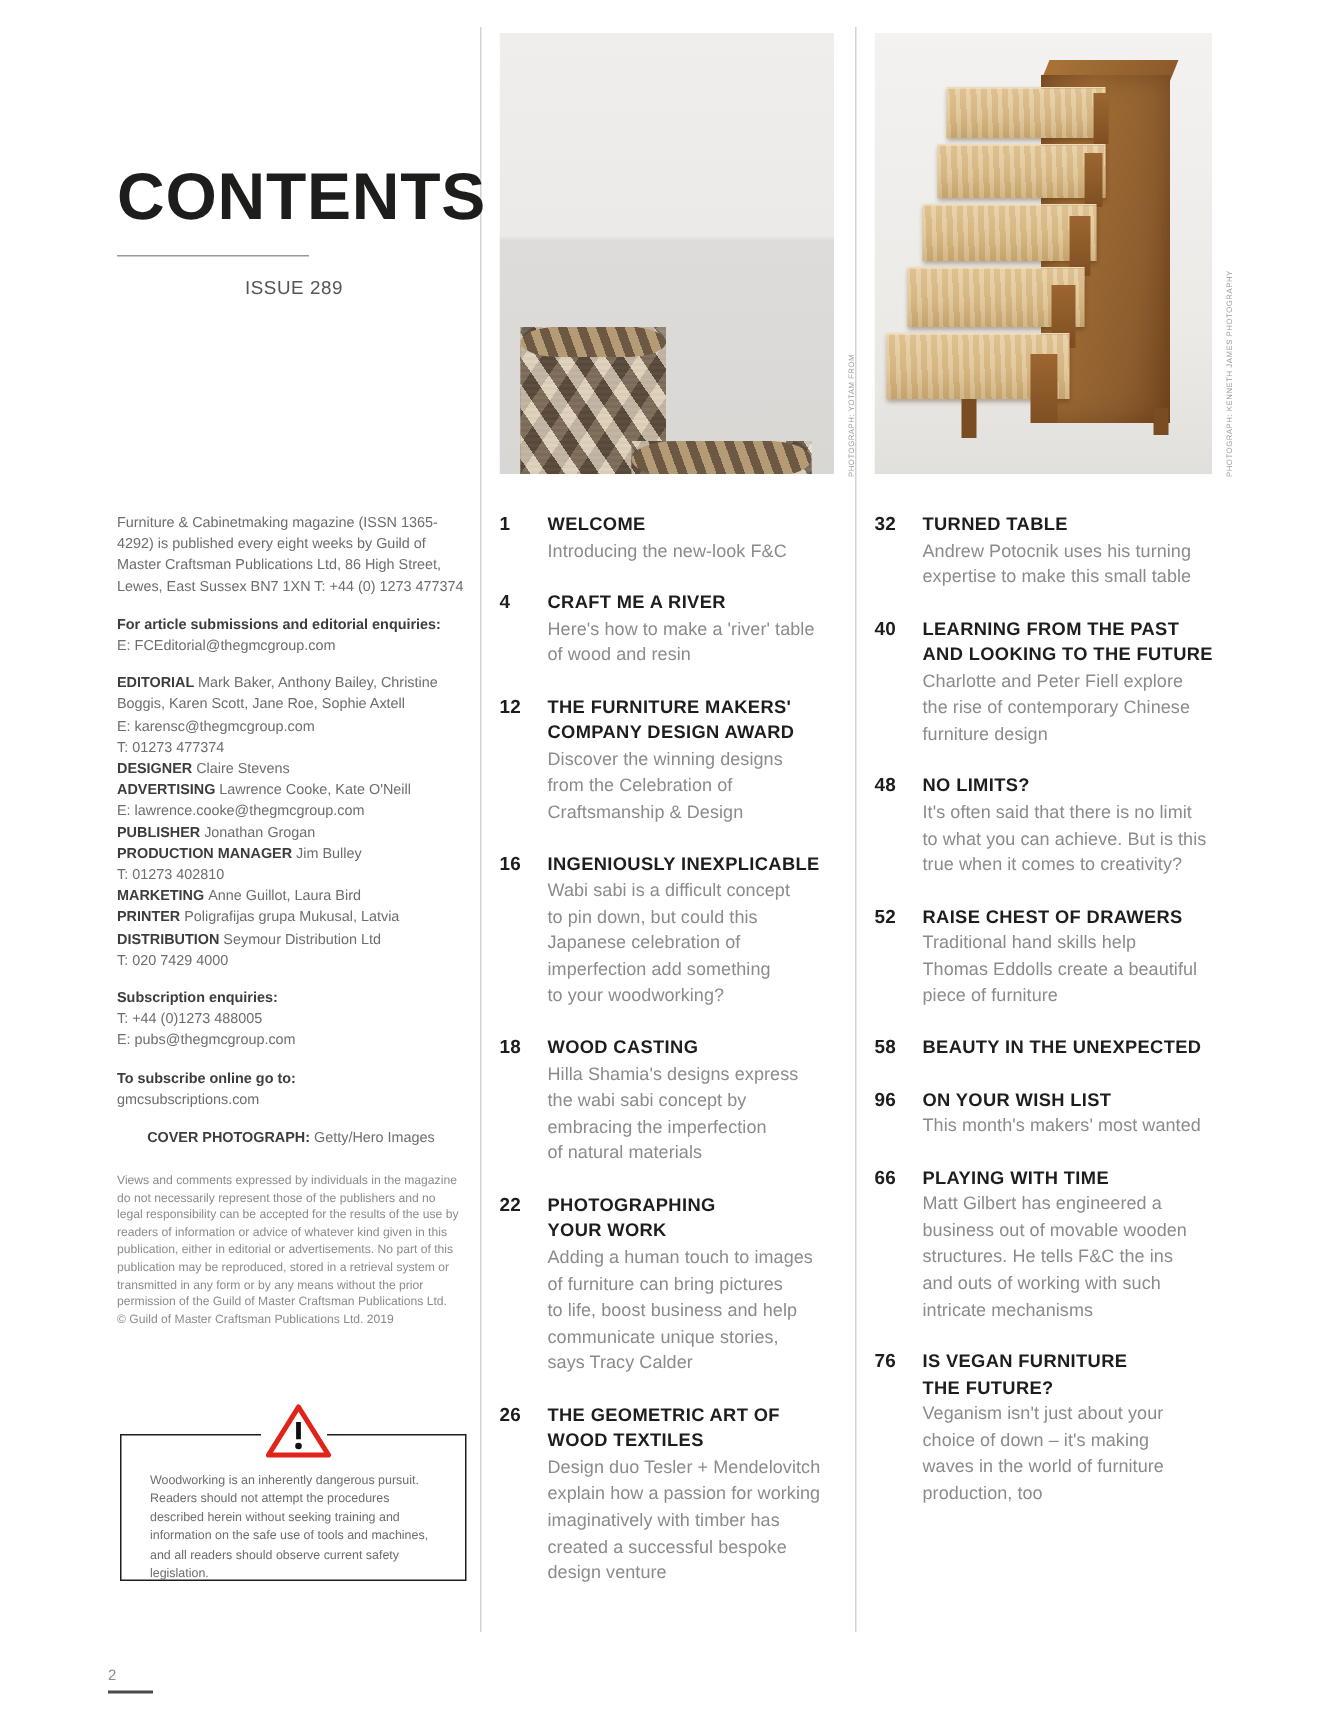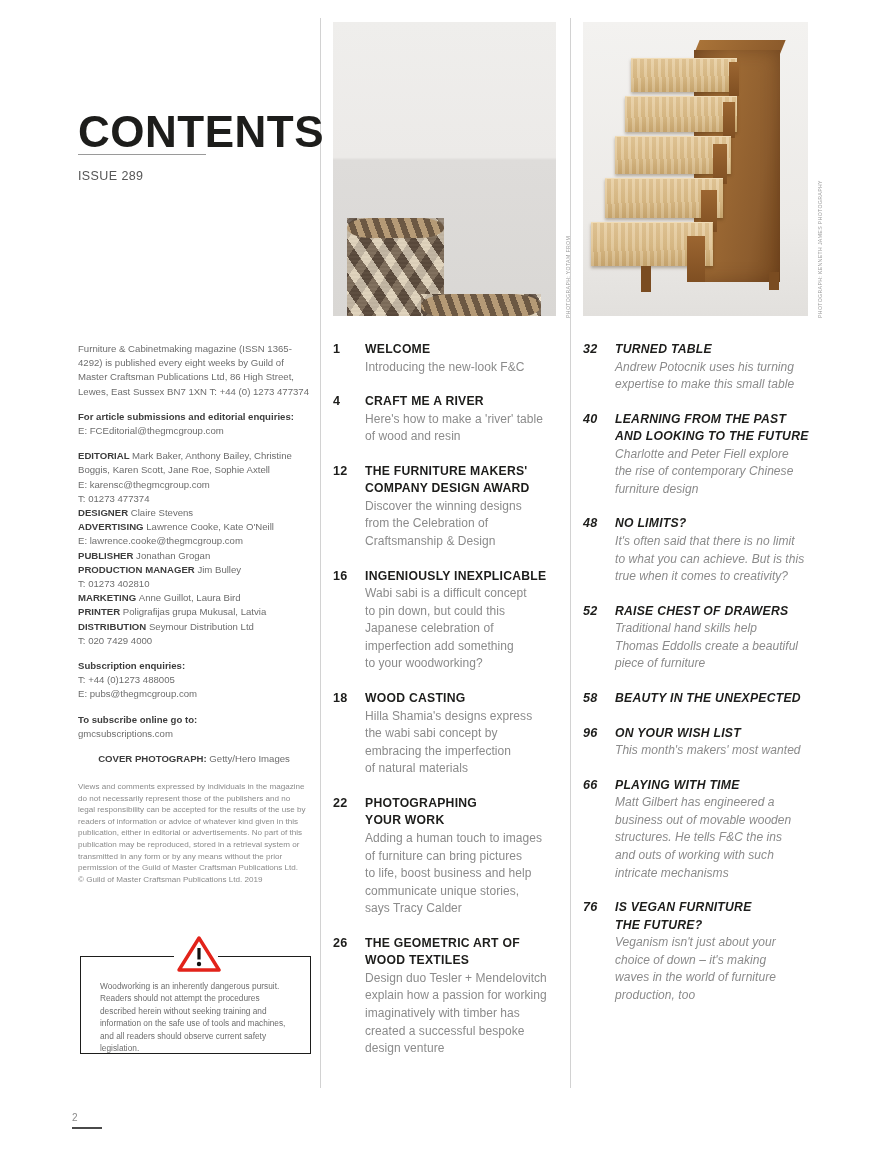--- a/index.html
+++ b/index.html
@@ -43,6 +43,7 @@
     letter-spacing: 0.5px;
     color: #1d1d1b;
     line-height: 1;
+    margin-bottom: 16px;
   }
 
   .title-rule {

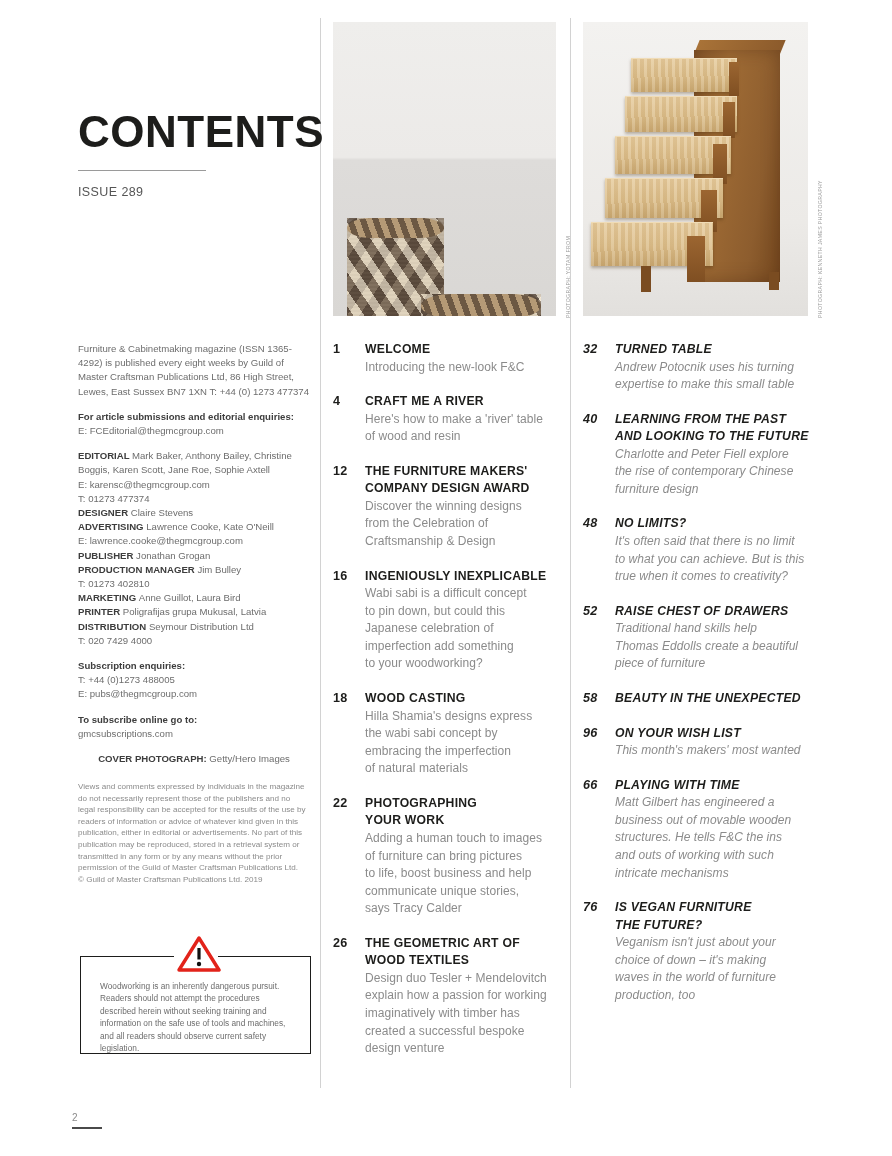--- a/index.html
+++ b/index.html
@@ -58,6 +58,7 @@
     letter-spacing: 0.4px;
     color: #555555;
     margin-bottom: 4px;
+    text-align: center;
   }
 
   

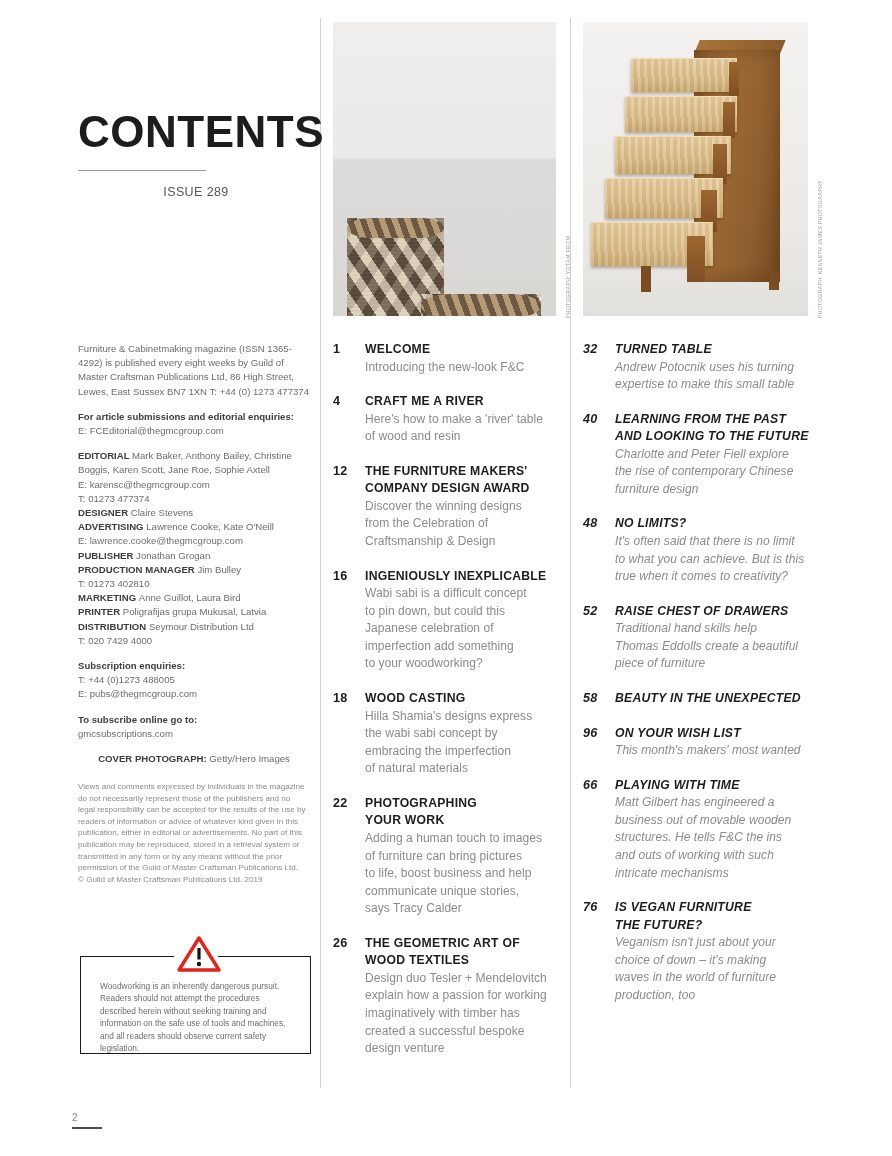--- a/index.html
+++ b/index.html
@@ -260,7 +260,7 @@
     width: 232px;
   }
   .toc-mid { left: 333px; }
-  .toc-right { left: 583px; font-style: italic; }
+  .toc-right { left: 583px; }
 
   .toc-entry {
     position: relative;

